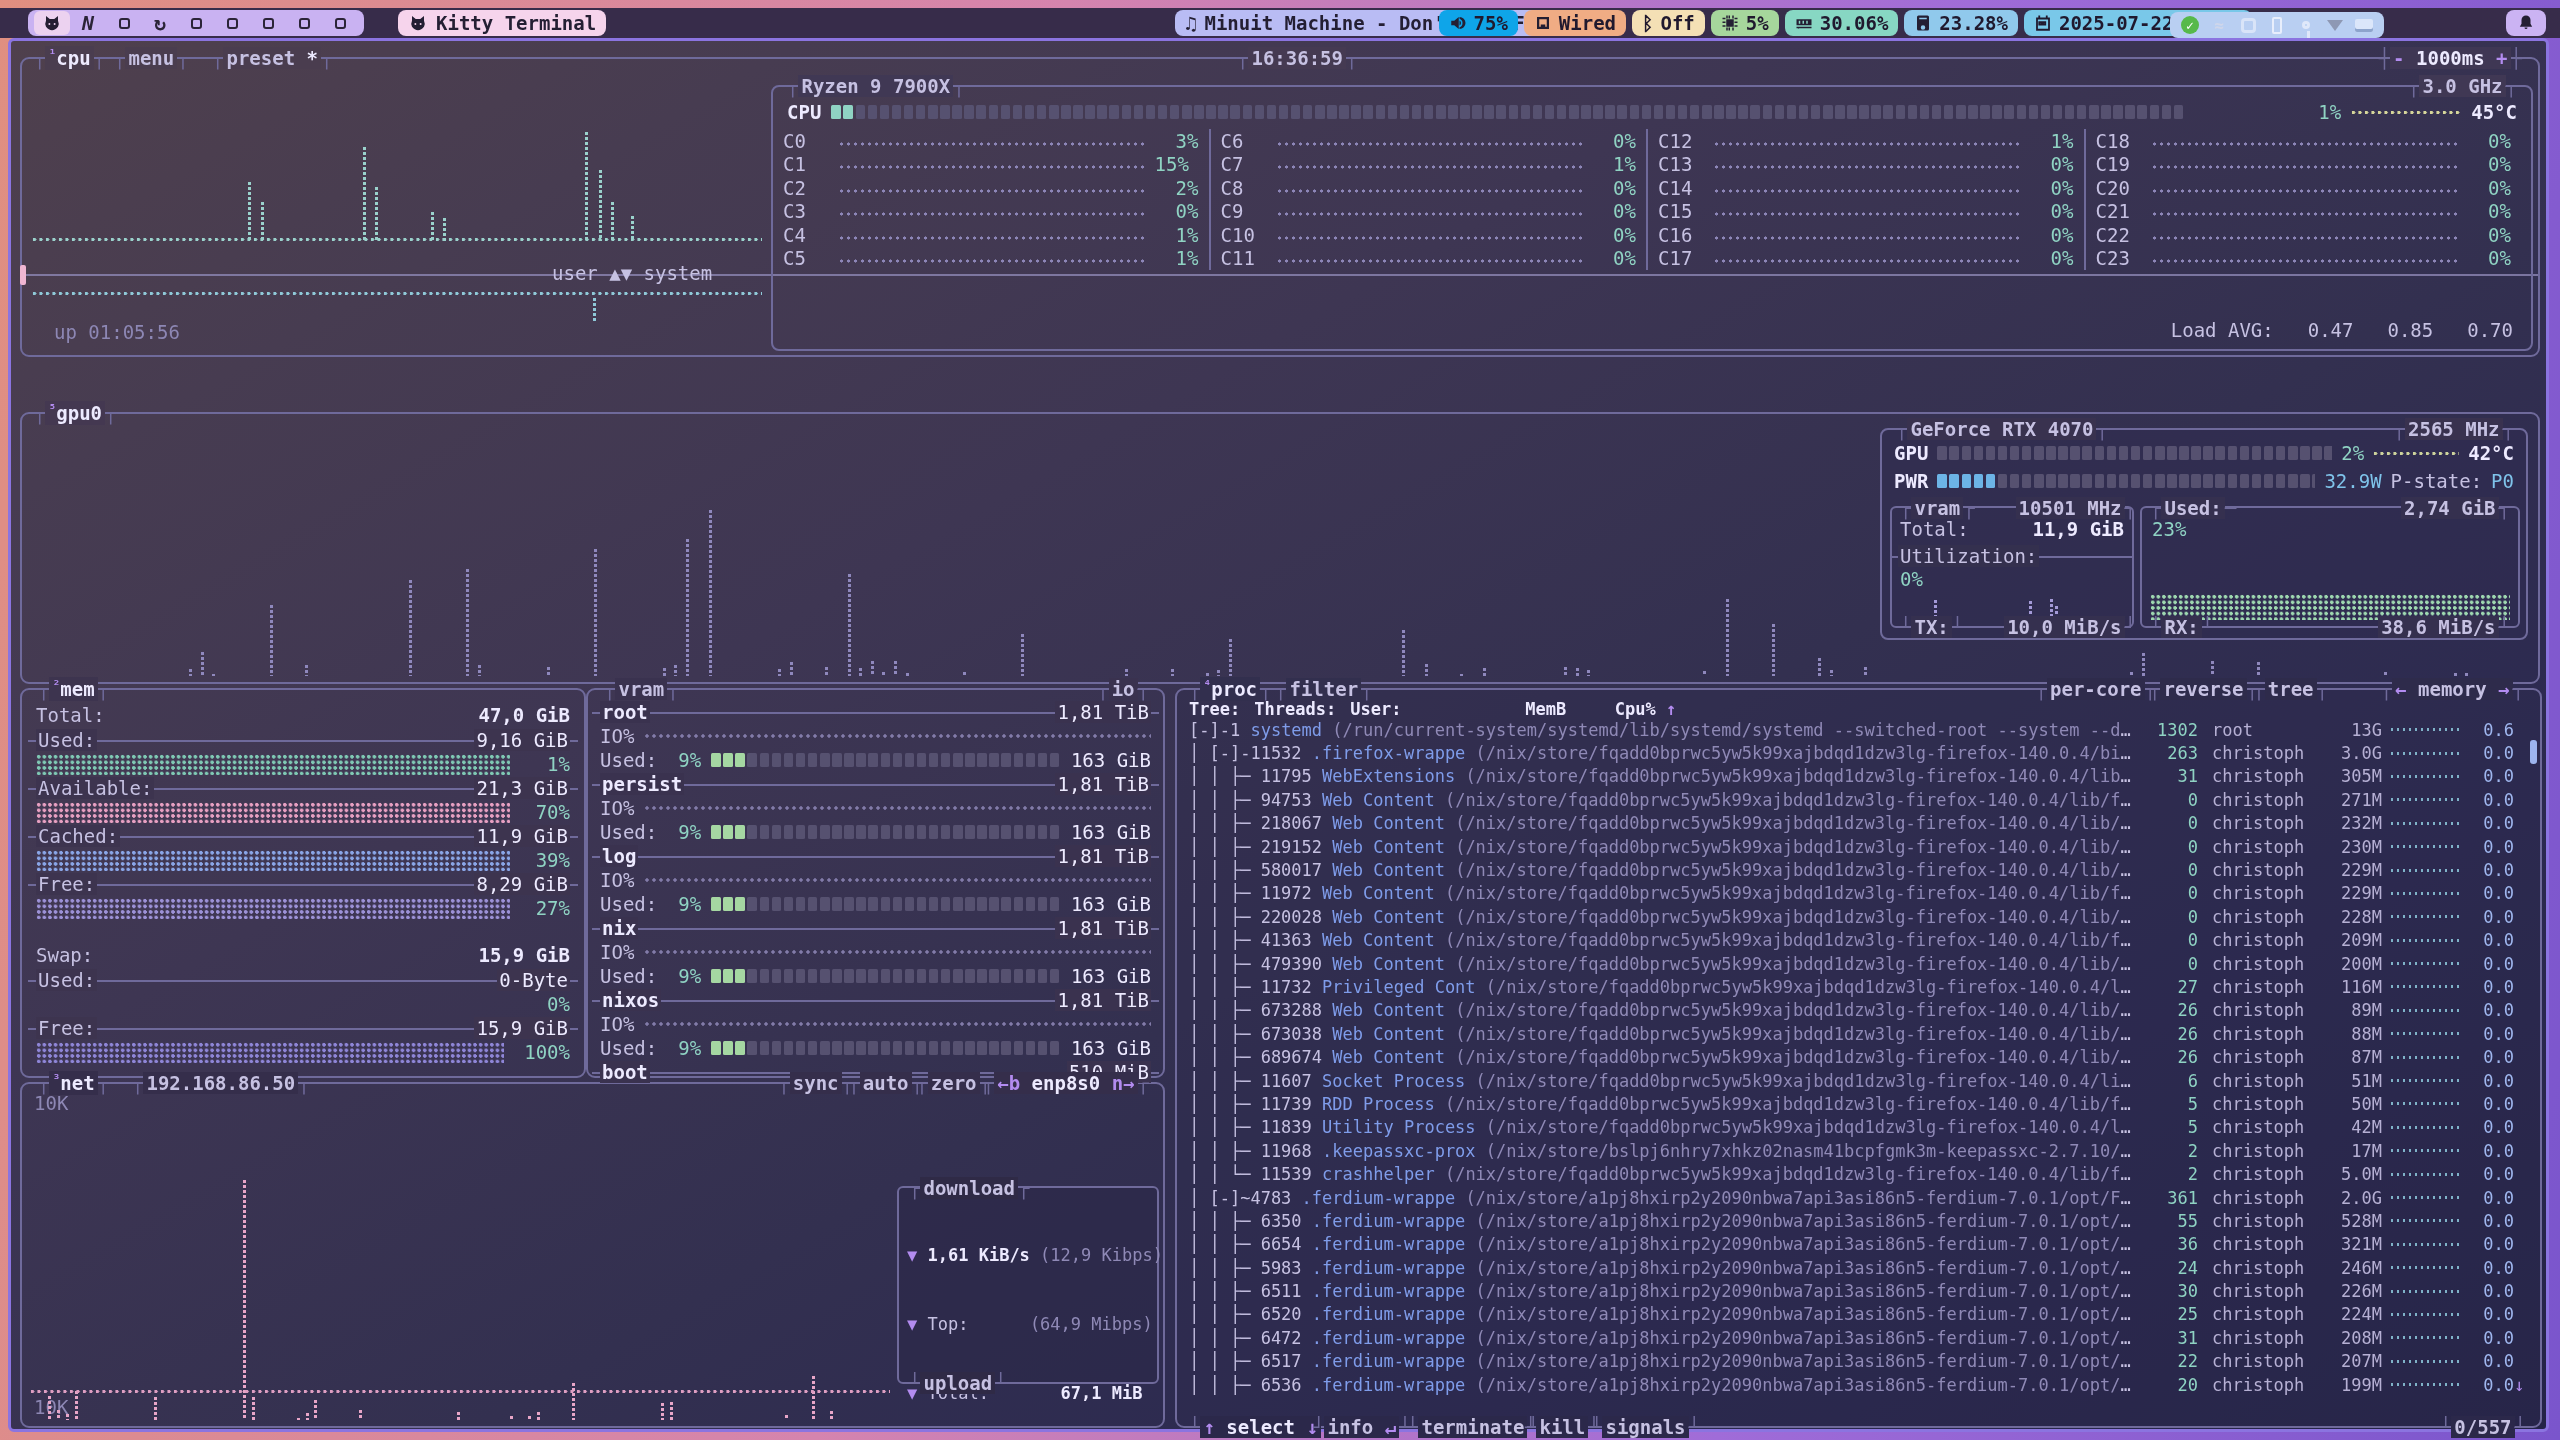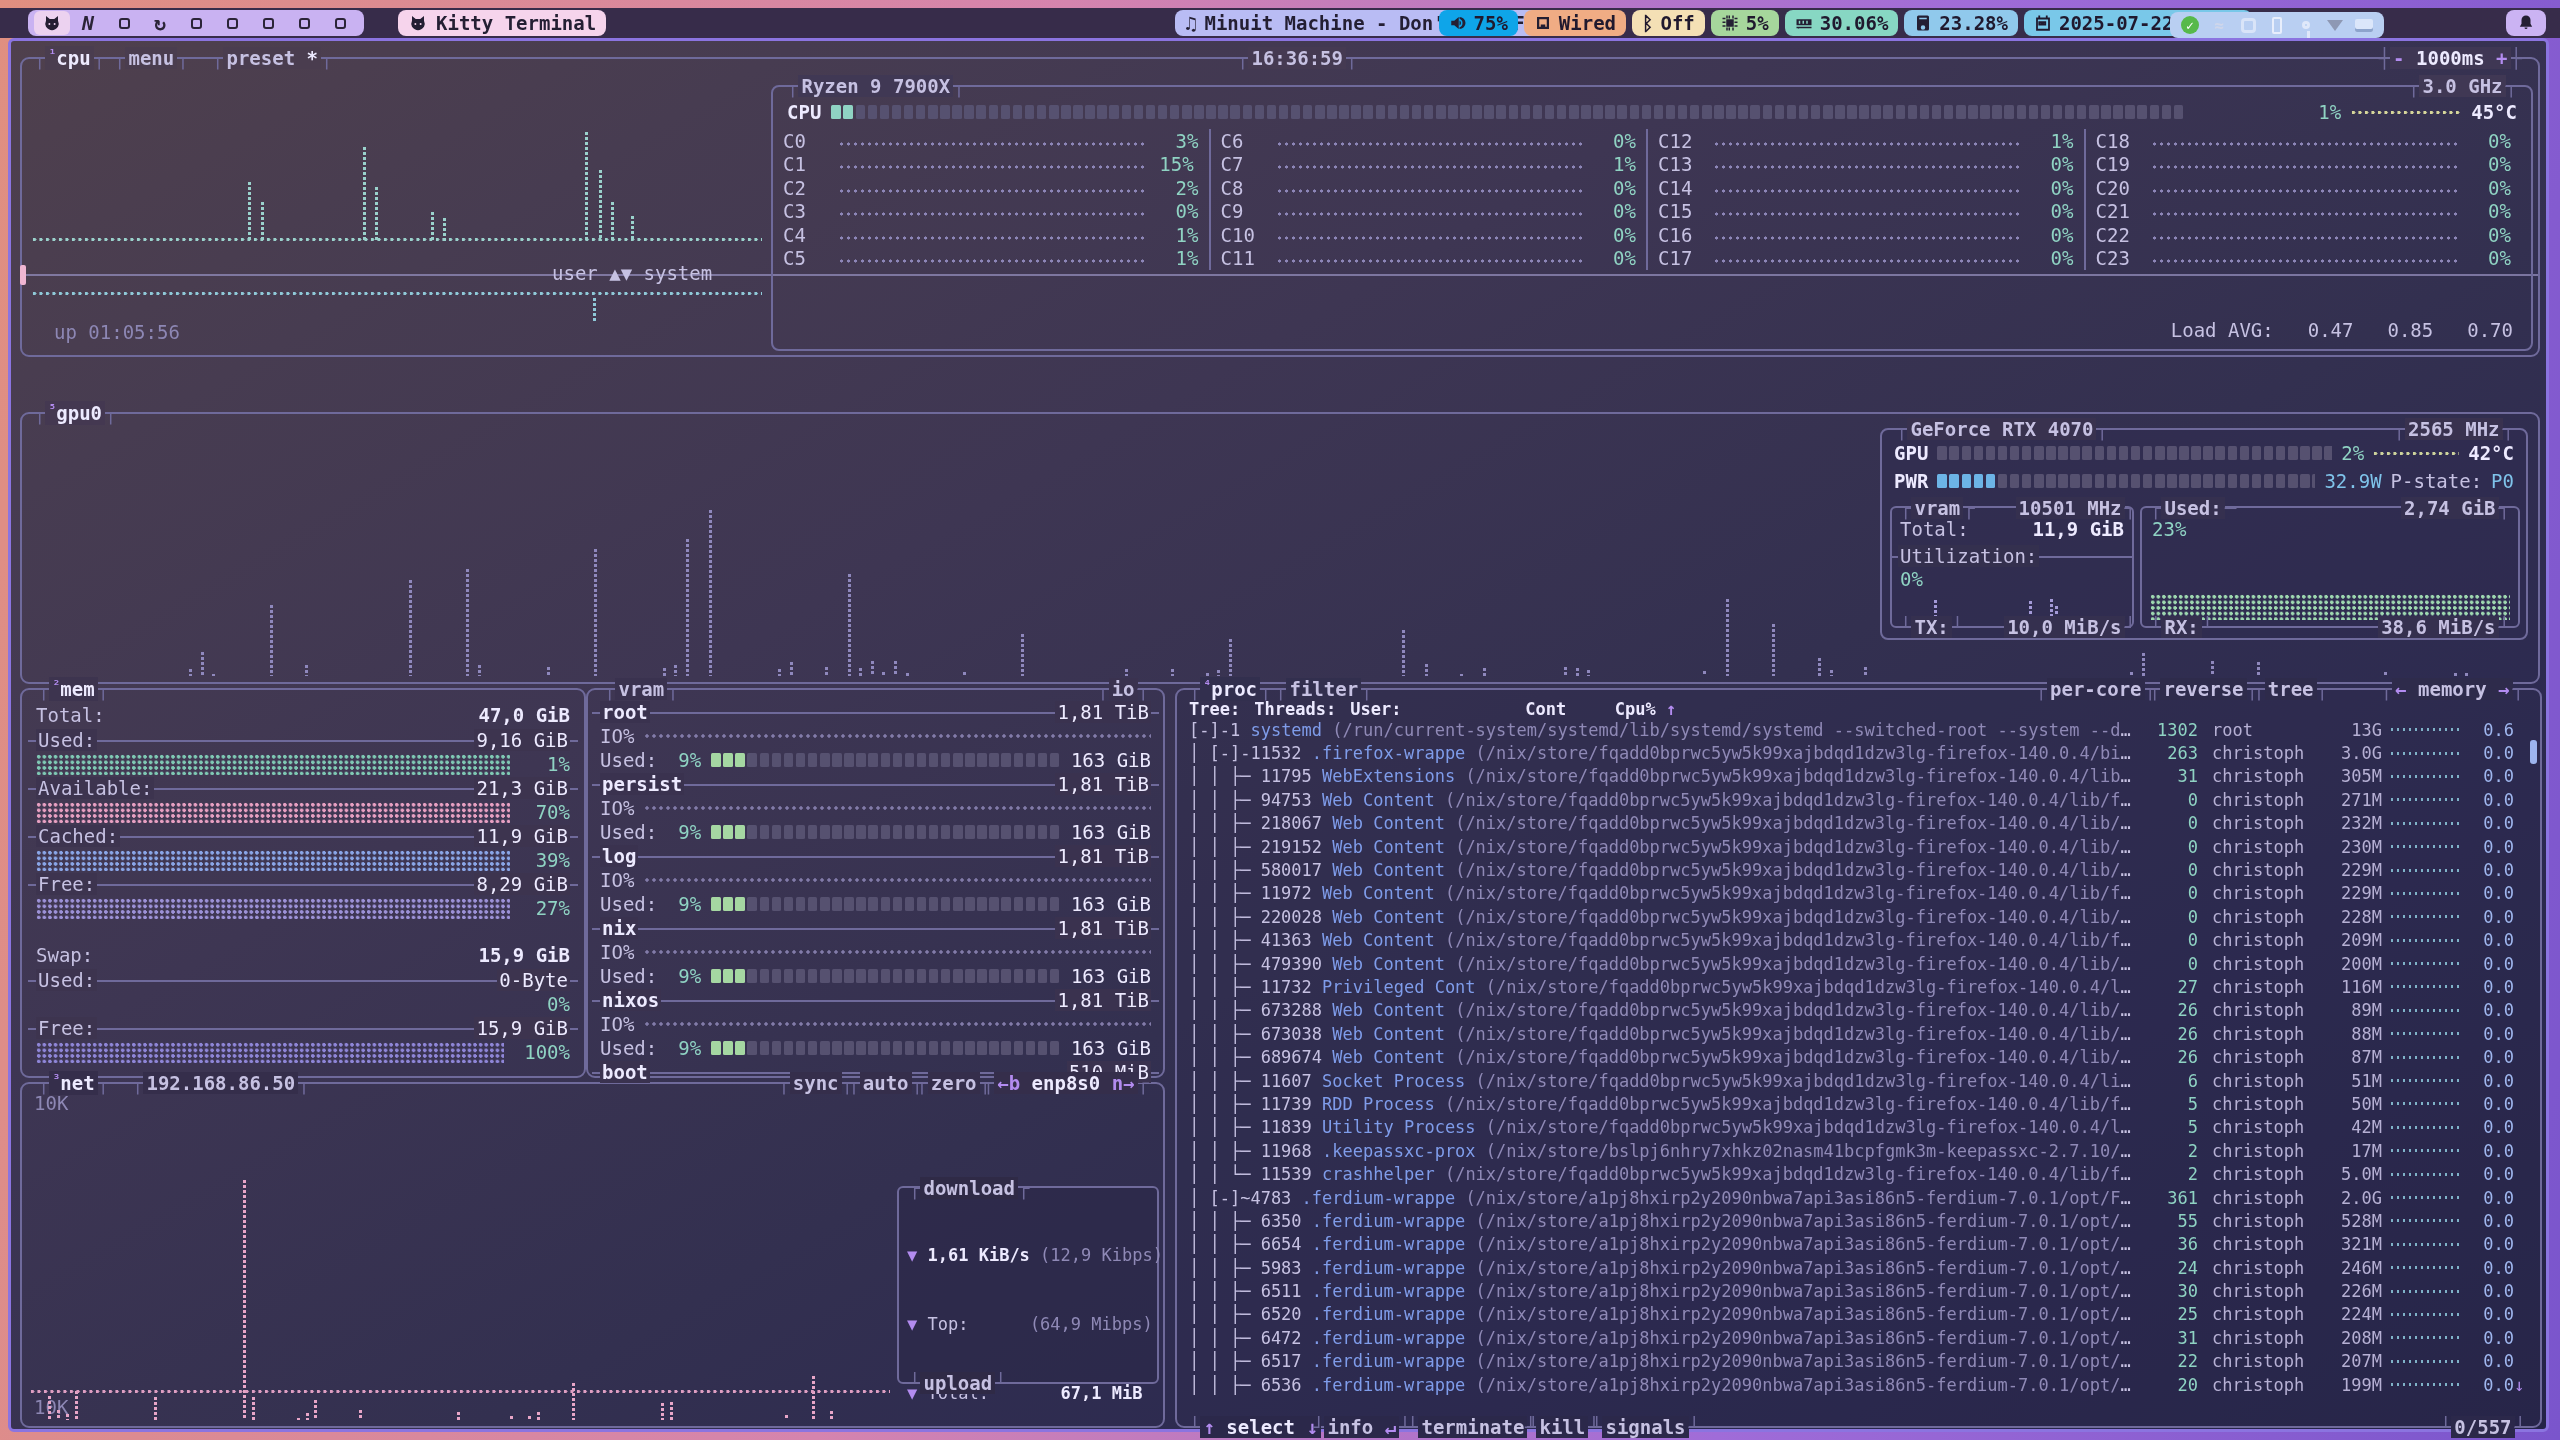--- a/index.html
+++ b/index.html
@@ -178,7 +178,7 @@
       <div id="core-grid" style="display:flex;padding:6px 10px 0 10px">
           <div class="corecol" style="flex:1;padding-right:10px">
             <div class="corerow"><span style="width:46px">C0</span><span class="leader"></span><span class="pct" style="width:44px;text-align:right">3%</span></div>
-            <div class="corerow"><span style="width:46px">C1</span><span class="leader"></span><span class="pct" style="width:44px;text-align:center">15%</span></div>
+            <div class="corerow"><span style="width:46px">C1</span><span class="leader"></span><span class="pct" style="width:44px;text-align:left">15%</span></div>
             <div class="corerow"><span style="width:46px">C2</span><span class="leader"></span><span class="pct" style="width:44px;text-align:right">2%</span></div>
             <div class="corerow"><span style="width:46px">C3</span><span class="leader"></span><span class="pct" style="width:44px;text-align:right">0%</span></div>
             <div class="corerow"><span style="width:46px">C4</span><span class="leader"></span><span class="pct" style="width:44px;text-align:right">1%</span></div>

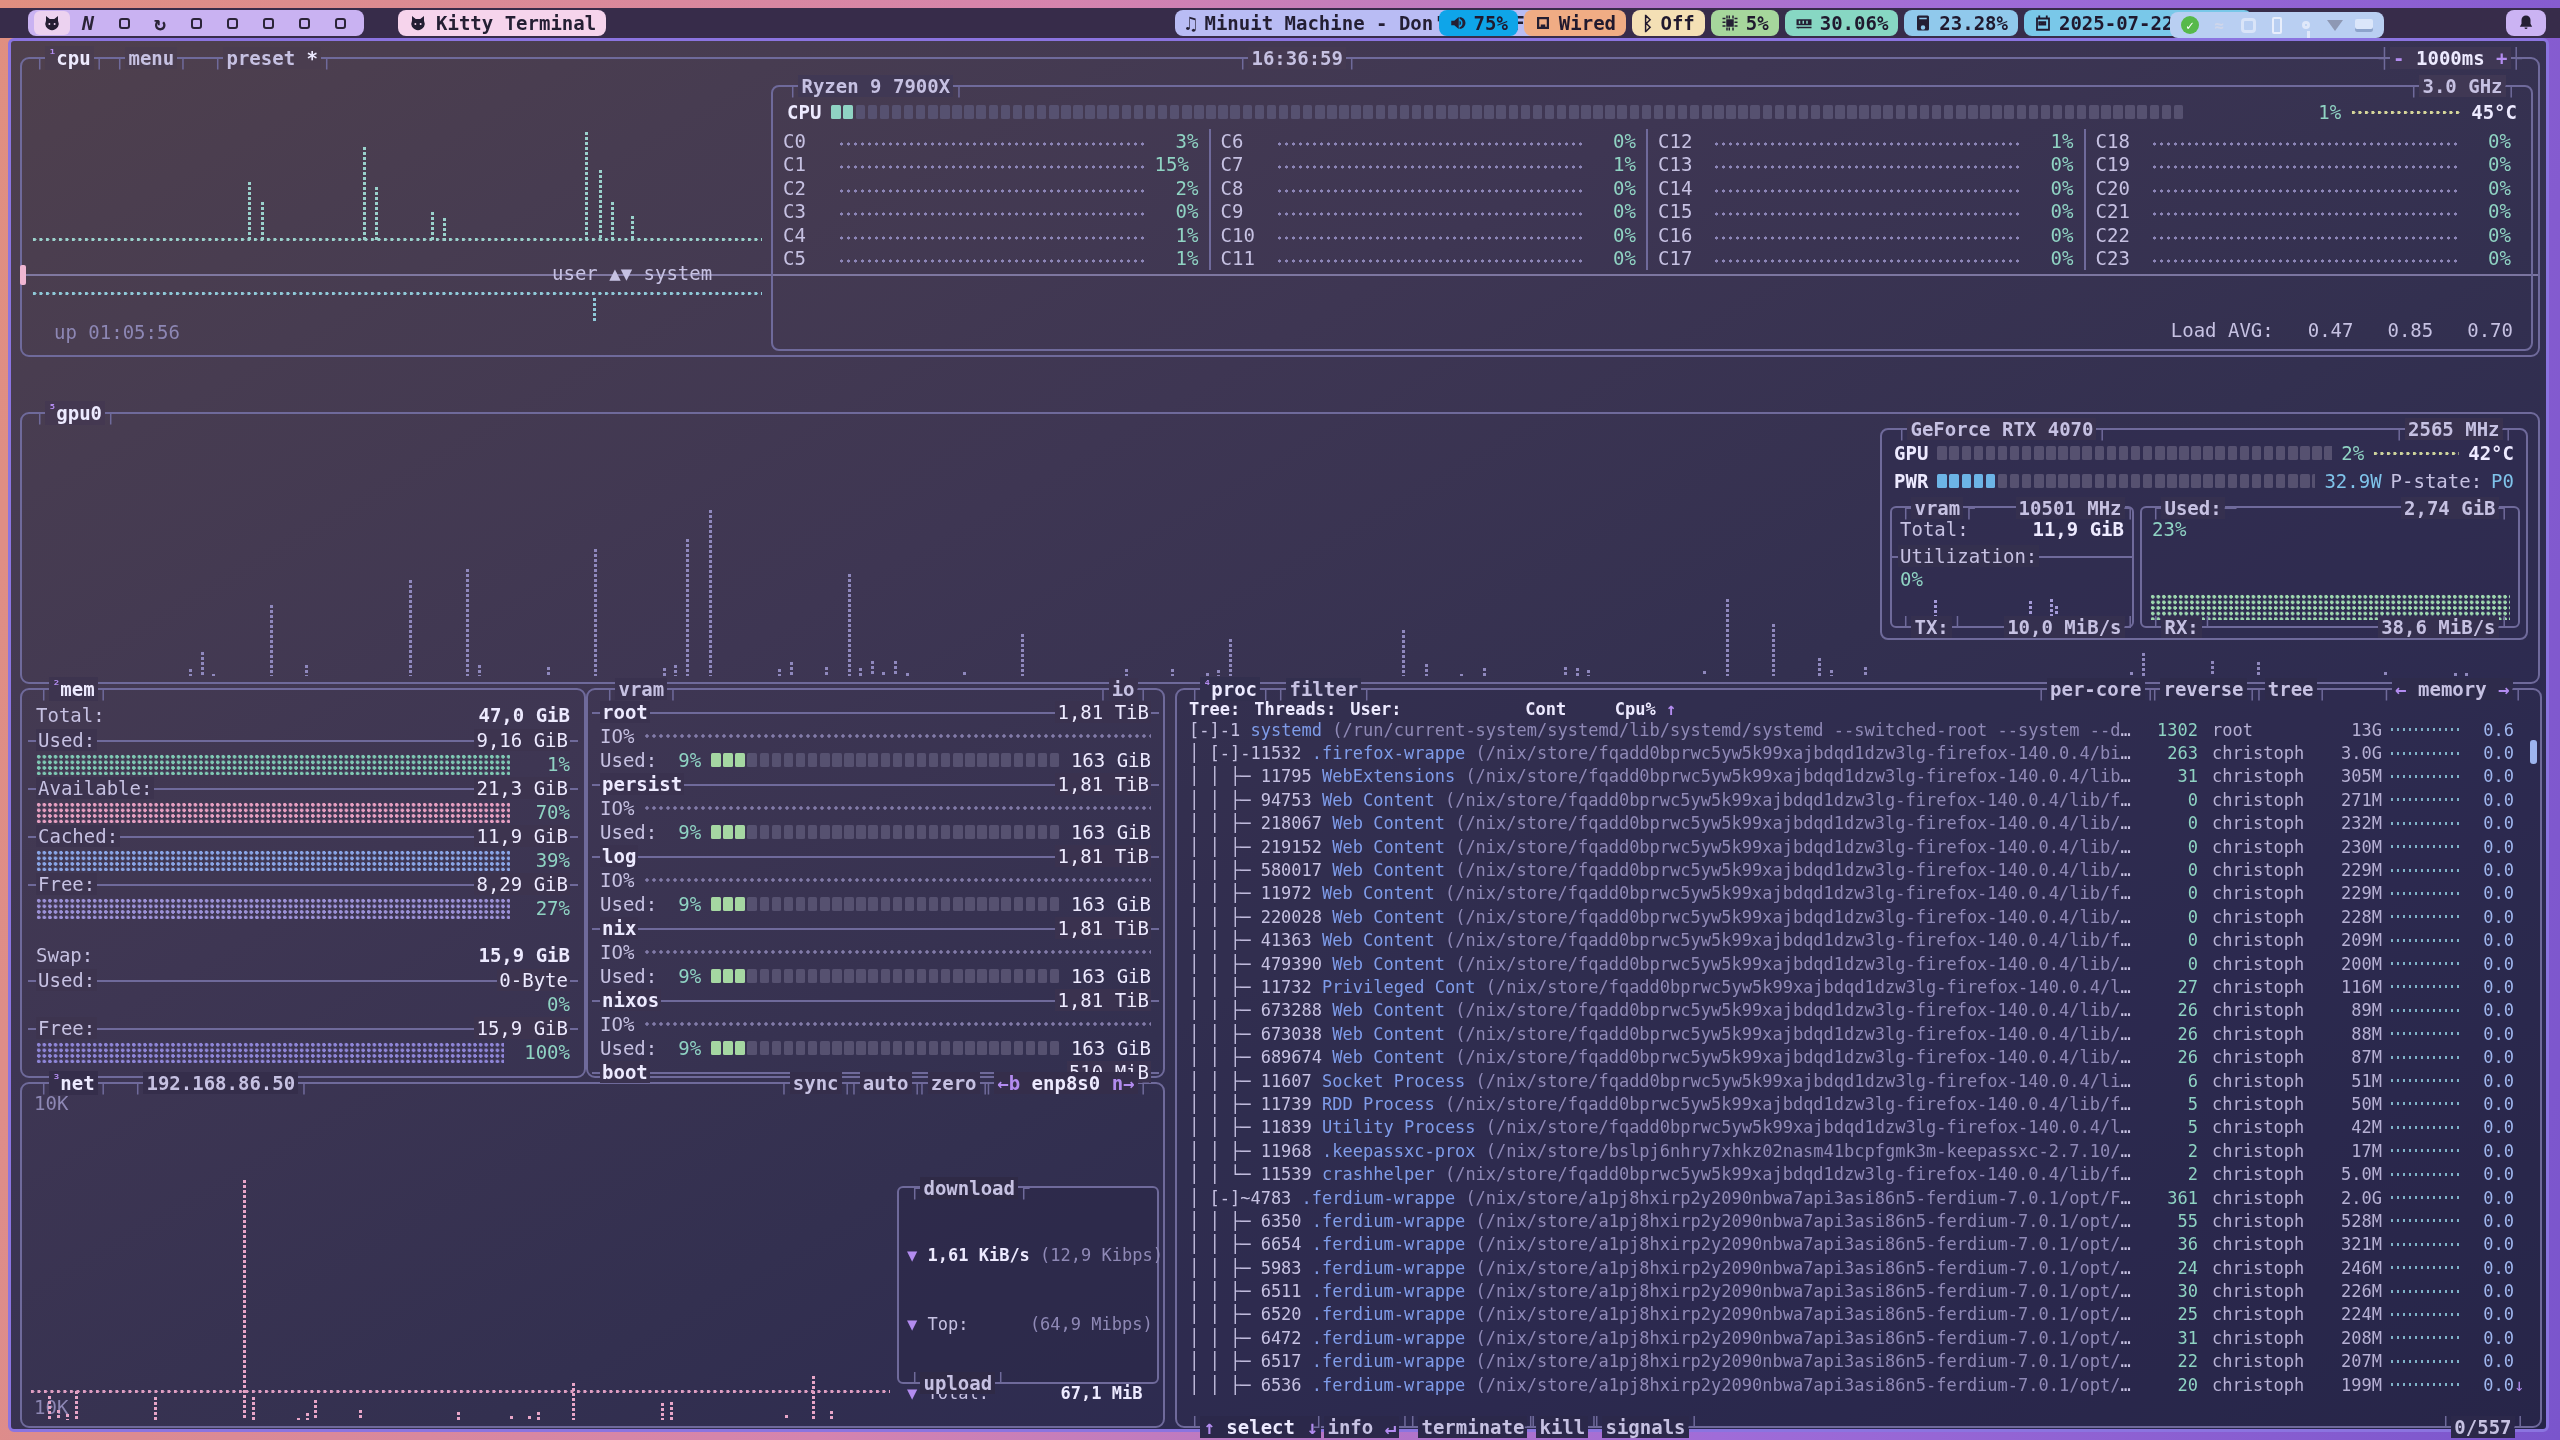--- a/index.html
+++ b/index.html
@@ -459,7 +459,7 @@
       <span class="lft">Tree:</span>
       <span style="width:96px;text-align:right">Threads:</span>
       <span style="width:122px;padding-left:14px">User:</span>
-      <span style="width:108px;text-align:right">Cont</span>
+      <span style="width:108px;text-align:right">MemB</span>
       <span style="width:110px;text-align:right"><span>Cpu%</span> <span class="p" style="color:var(--purple)">↑</span></span>
     </div>
     <div id="proc-rows" style="padding:4px 10px 0 12px">

